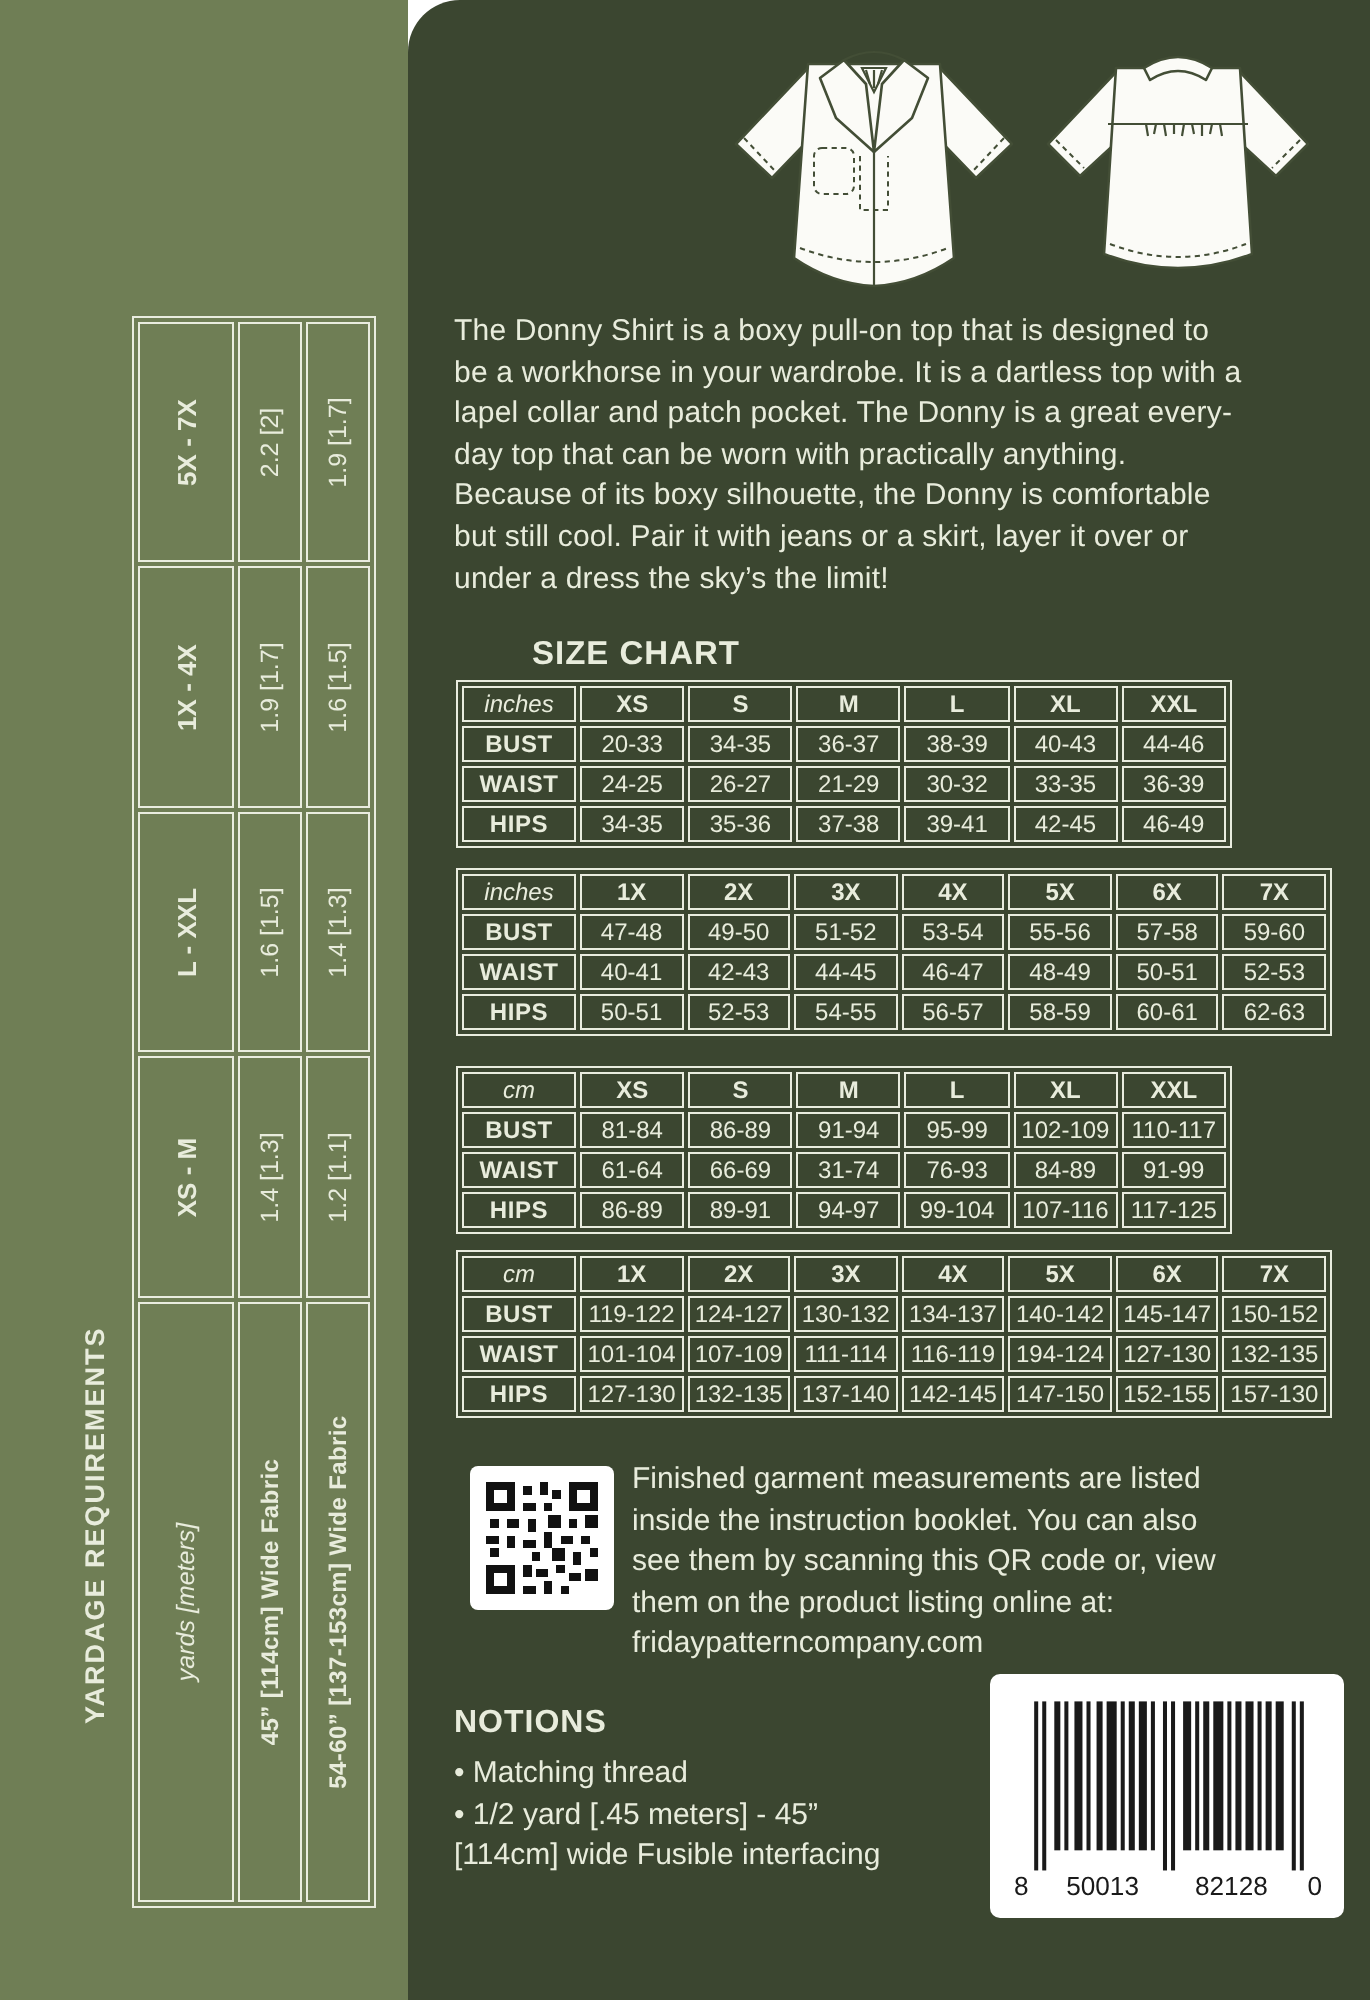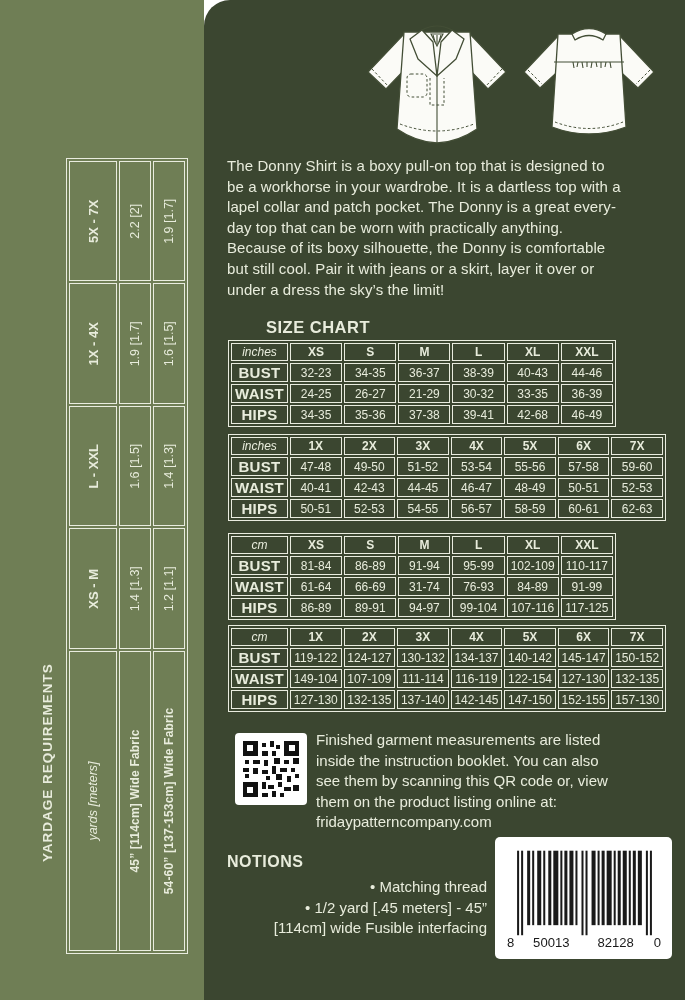--- a/index.html
+++ b/index.html
@@ -36,7 +36,7 @@
     height:18px;padding:0 1px;font-size:12px;overflow:hidden;white-space:nowrap;}
   .mtable-wrap td.unit{font-style:italic;font-weight:normal;}
   .mtable-wrap td.size{font-weight:bold;}
-  .mtable-wrap td.rowlabel{font-weight:bold;font-size:15px;letter-spacing:.3px;}
+  .mtable-wrap td.rowlabel{font-weight:bold;font-size:12px;letter-spacing:.3px;}
   .t1{left:24px;top:340px;} .t1 table{width:388px;}
   .t2{left:24px;top:434px;} .t2 table{width:438px;}
   .t3{left:24px;top:533px;} .t3 table{width:388px;}

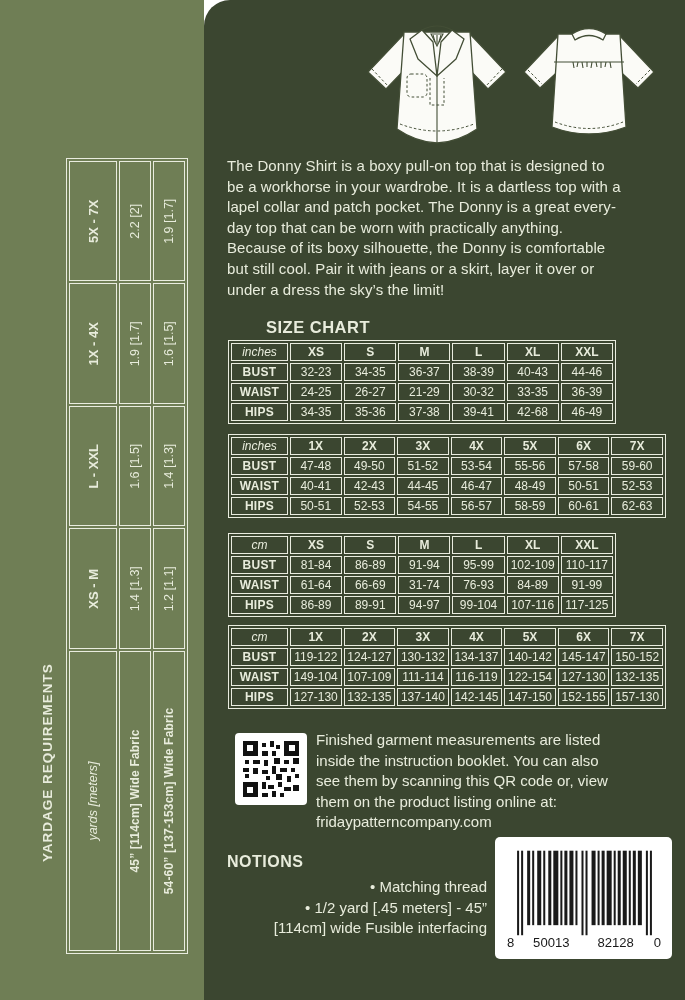--- a/index.html
+++ b/index.html
@@ -170,7 +170,7 @@
             </tr>
             <tr>
               <td class="rowlabel">BUST</td>
-              <td class="val">32-23</td>
+              <td class="val">20-33</td>
               <td class="val">34-35</td>
               <td class="val">36-37</td>
               <td class="val">38-39</td>

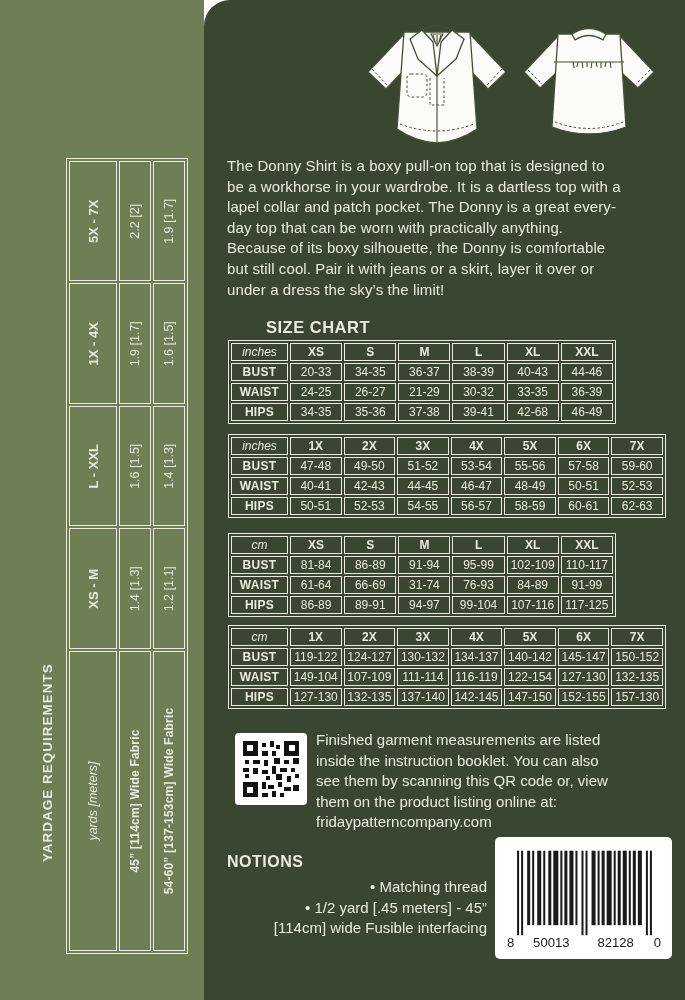--- a/index.html
+++ b/index.html
@@ -192,7 +192,7 @@
               <td class="val">35-36</td>
               <td class="val">37-38</td>
               <td class="val">39-41</td>
-              <td class="val">42-68</td>
+              <td class="val">42-45</td>
               <td class="val">46-49</td>
             </tr>
           </tbody>

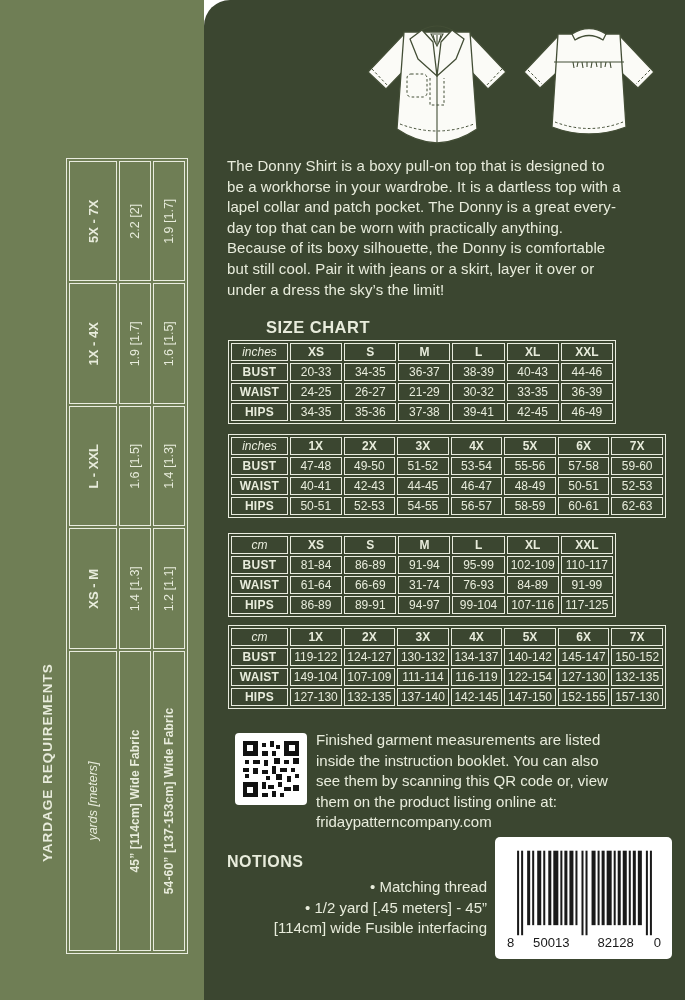--- a/index.html
+++ b/index.html
@@ -311,7 +311,7 @@
             </tr>
             <tr>
               <td class="rowlabel">WAIST</td>
-              <td class="val">149-104</td>
+              <td class="val">101-104</td>
               <td class="val">107-109</td>
               <td class="val">111-114</td>
               <td class="val">116-119</td>

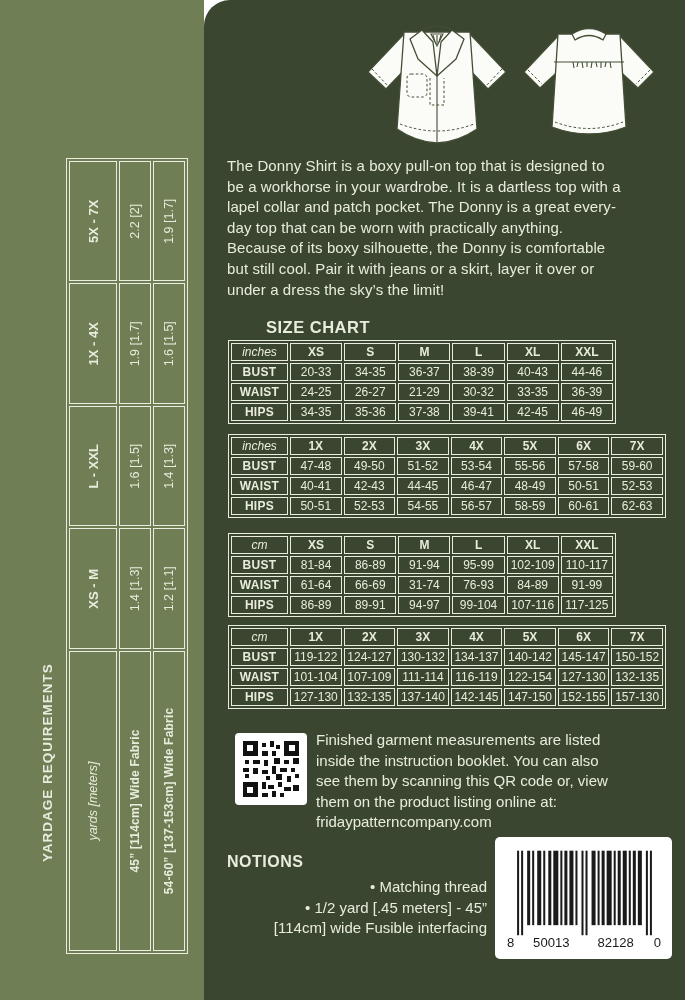--- a/index.html
+++ b/index.html
@@ -315,7 +315,7 @@
               <td class="val">107-109</td>
               <td class="val">111-114</td>
               <td class="val">116-119</td>
-              <td class="val">122-154</td>
+              <td class="val">194-124</td>
               <td class="val">127-130</td>
               <td class="val">132-135</td>
             </tr>

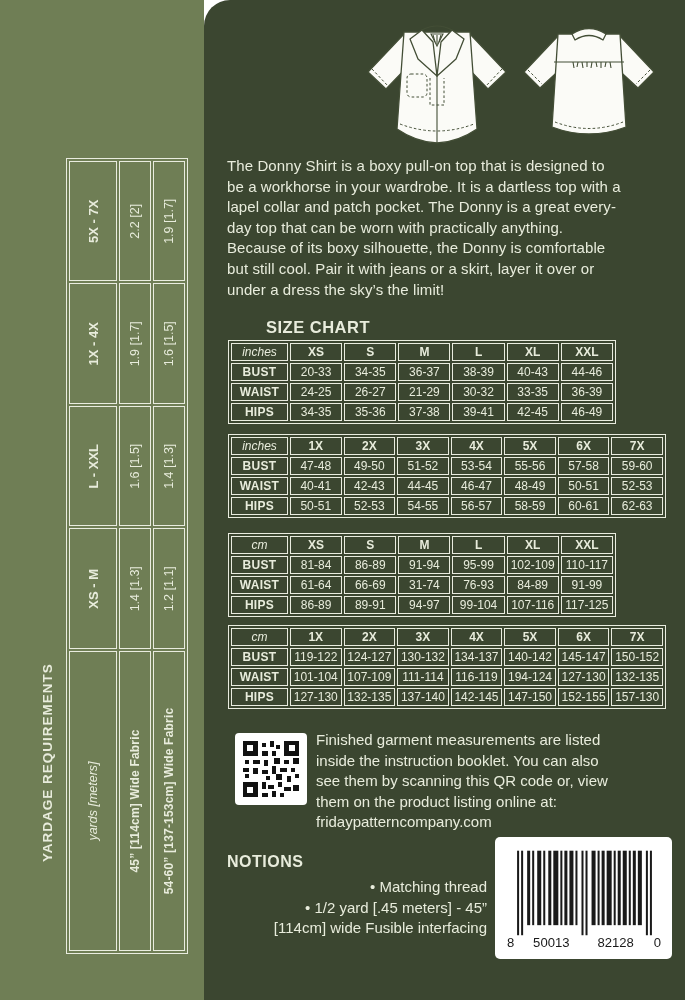--- a/index.html
+++ b/index.html
@@ -61,7 +61,7 @@
   
   .notions-heading{position:absolute;left:23px;top:853px;font-size:16px;font-weight:bold;letter-spacing:.5px;text-align:right;}
   .notions-text{position:absolute;left:23px;top:877px;width:260px;font-size:15px;line-height:20.6px;
-    white-space:pre-line;text-align:right;}
+    white-space:pre-line;}
 
   
   .barcode-box{position:absolute;left:291px;top:837px;width:177px;height:122px;background:var(--white);

